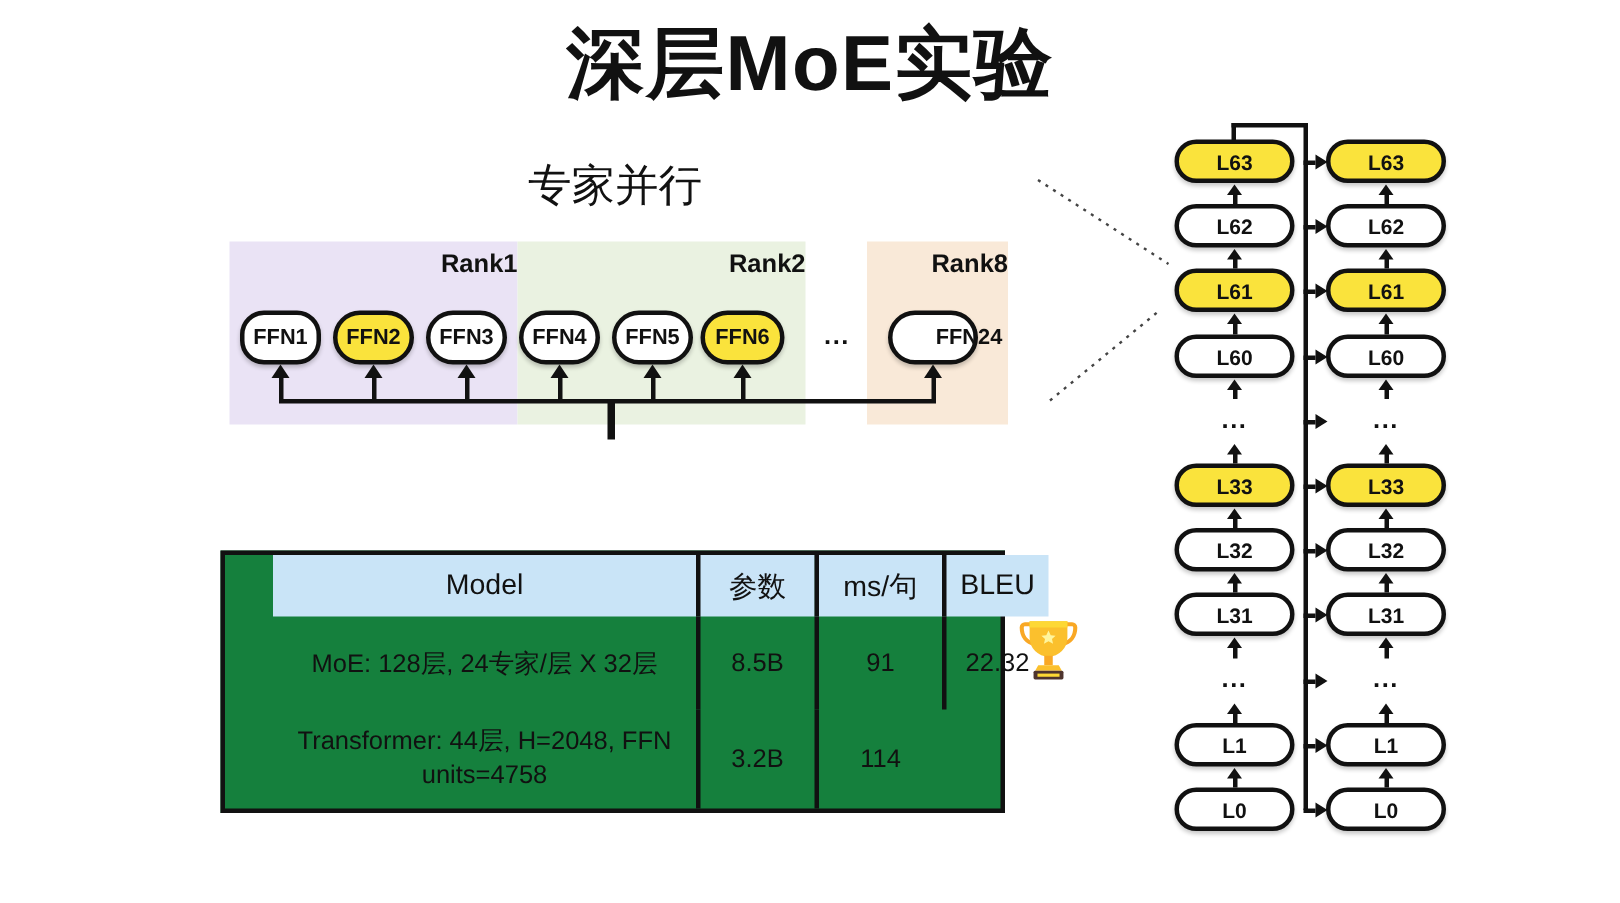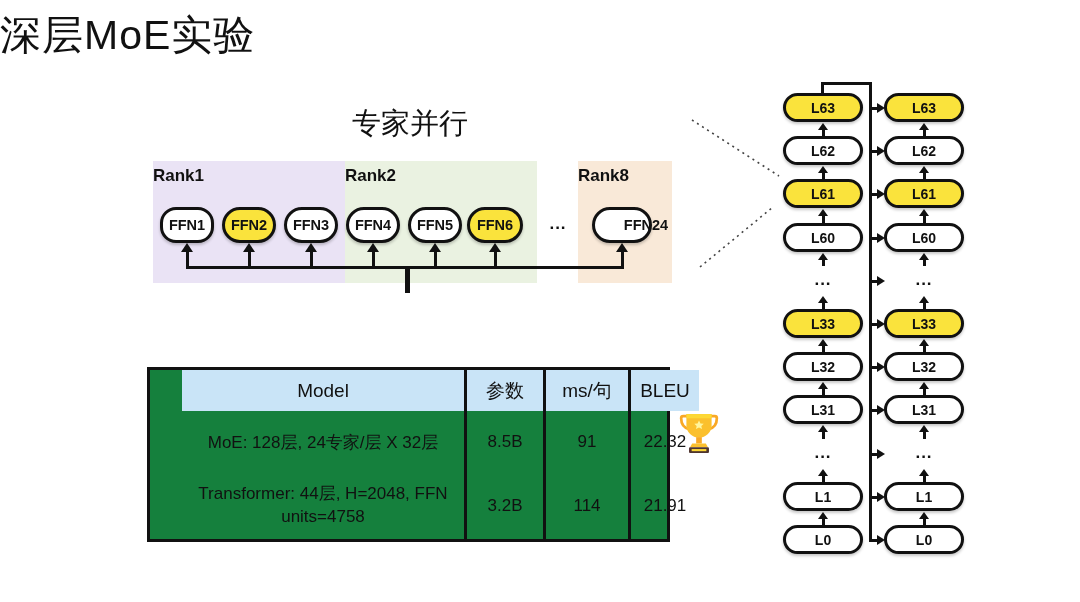--- a/index.html
+++ b/index.html
@@ -5,8 +5,8 @@
   html,body{margin:0;padding:0;background:#fff;}
   #stage{position:relative;width:1080px;height:602px;background:#ffffff;overflow:hidden;
          font-family:"Liberation Sans","DejaVu Sans",sans-serif;color:#111;}
-  .title{position:absolute;left:0;top:8px;width:1080px;text-align:left;
-         font-size:41px;font-weight:normal;letter-spacing:1px;}
+  .title{position:absolute;left:0;top:8px;width:1080px;text-align:center;
+         font-size:52px;font-weight:bold;letter-spacing:1px;}
   .subheading{position:absolute;left:320px;top:104px;width:180px;text-align:center;font-size:29px;}
   .rank-block{position:absolute;top:161px;height:122px;}
   .rank-label{position:absolute;top:166px;font-weight:bold;font-size:17px;text-align:left;}

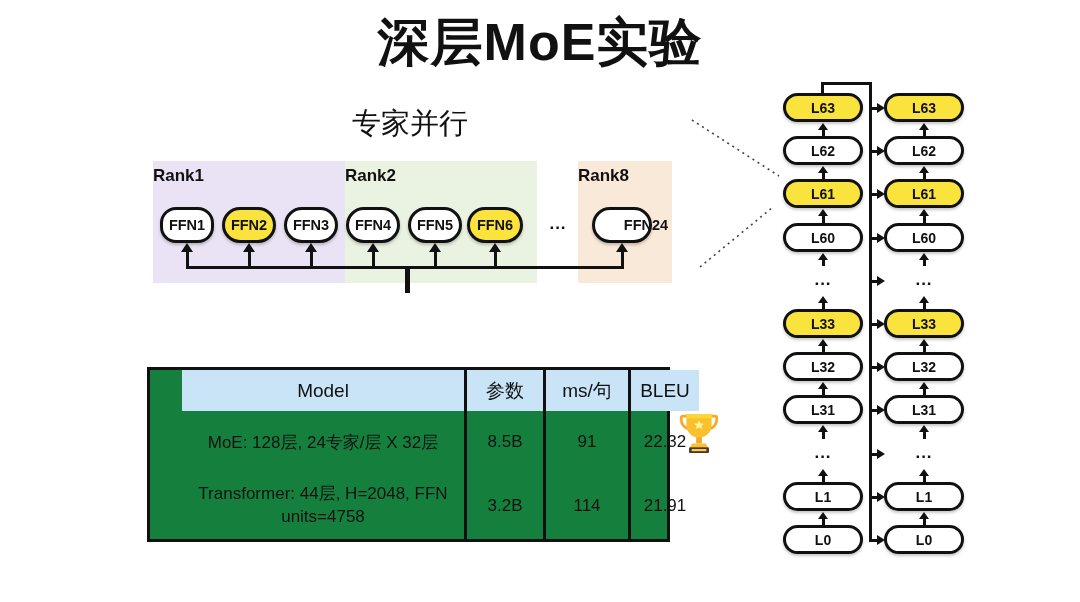--- a/index.html
+++ b/index.html
@@ -9,7 +9,7 @@
          font-size:52px;font-weight:bold;letter-spacing:1px;}
   .subheading{position:absolute;left:320px;top:104px;width:180px;text-align:center;font-size:29px;}
   .rank-block{position:absolute;top:161px;height:122px;}
-  .rank-label{position:absolute;top:166px;font-weight:bold;font-size:17px;text-align:left;}
+  .rank-label{position:absolute;top:166px;font-weight:bold;font-size:17px;text-align:right;}
   .pill{position:absolute;background:#fff;border:3px solid #111;border-radius:999px;
         display:flex;align-items:center;justify-content:center;font-weight:bold;
         box-shadow:0 2px 3px rgba(0,0,0,.22);box-sizing:border-box;}

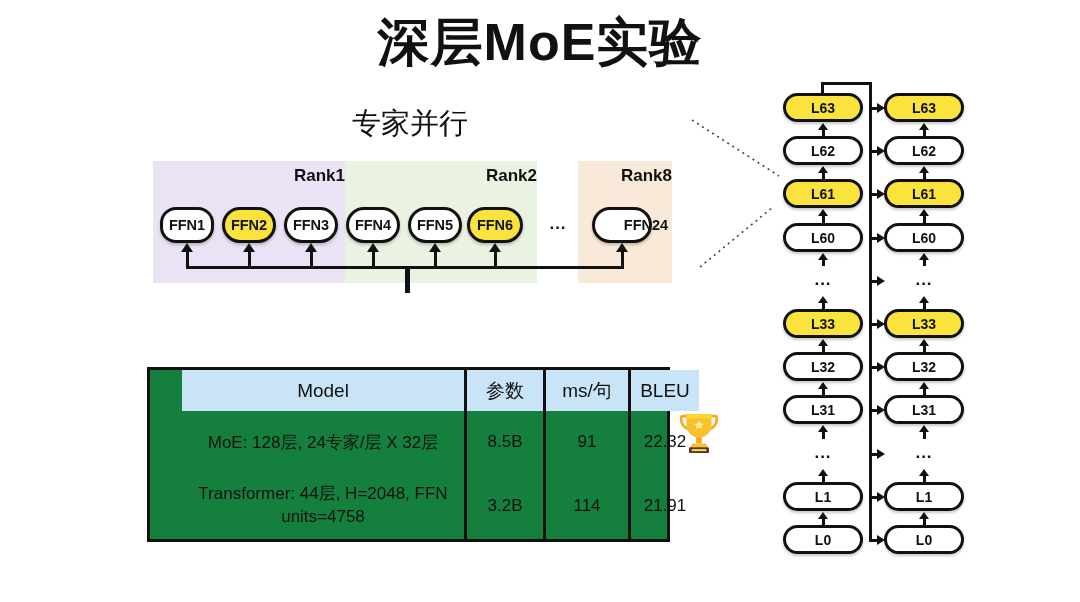--- a/index.html
+++ b/index.html
@@ -70,7 +70,6 @@
       <div class="t-cell">Transformer: 44层, H=2048, FFN units=4758</div>
       <div class="t-cell">3.2B</div>
       <div class="t-cell">114</div>
-      <div class="t-cell">21.91</div>
     </div>
   </div>
 

